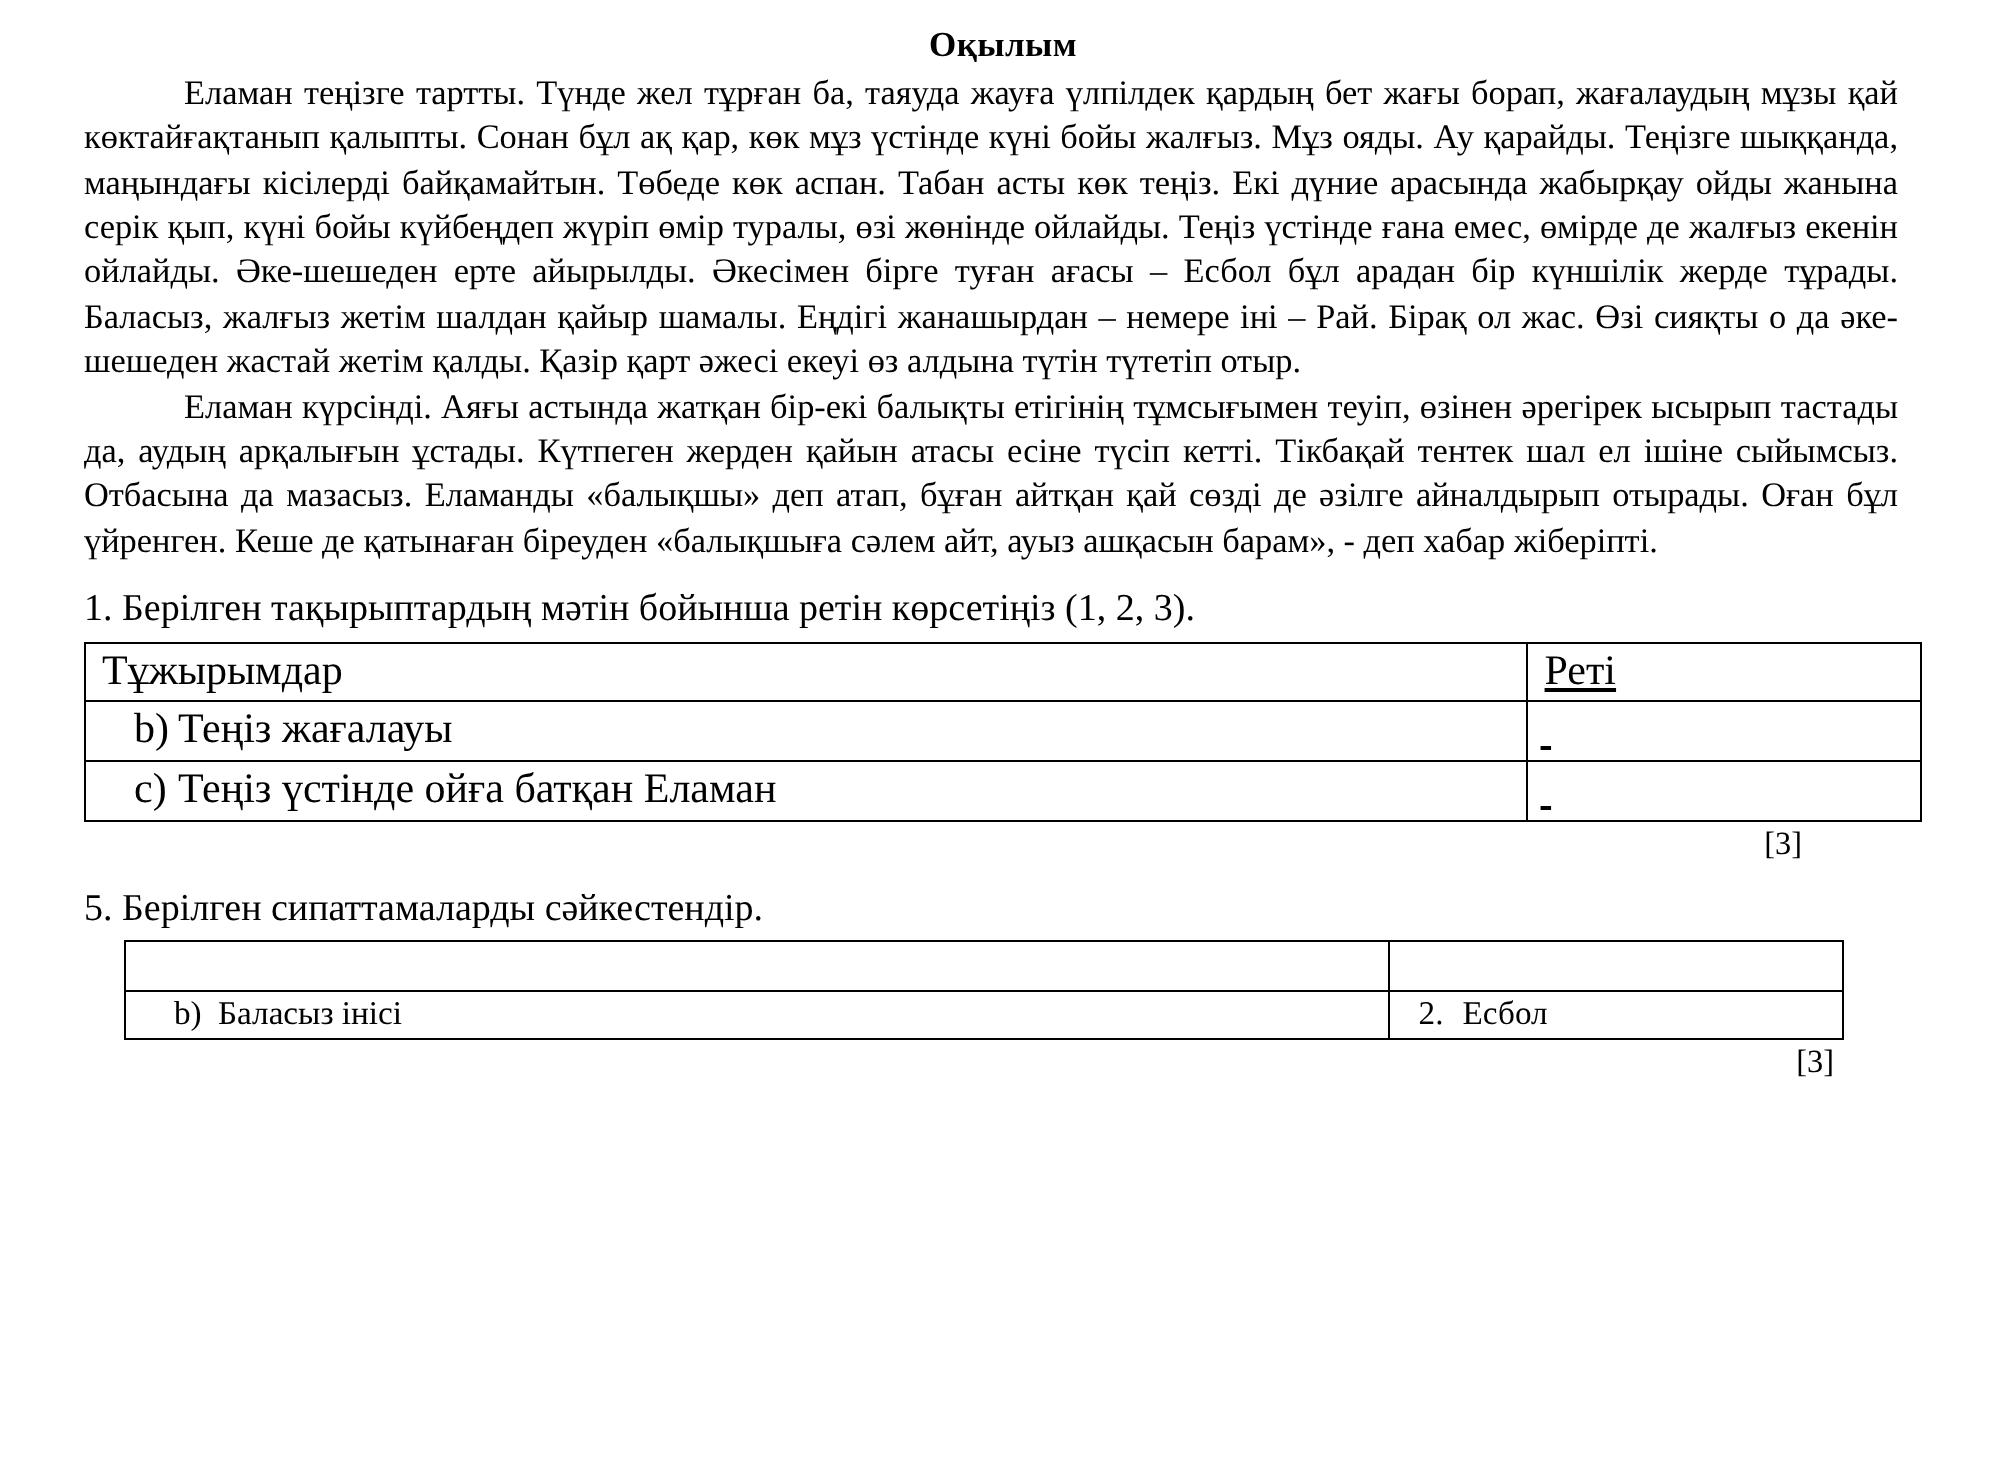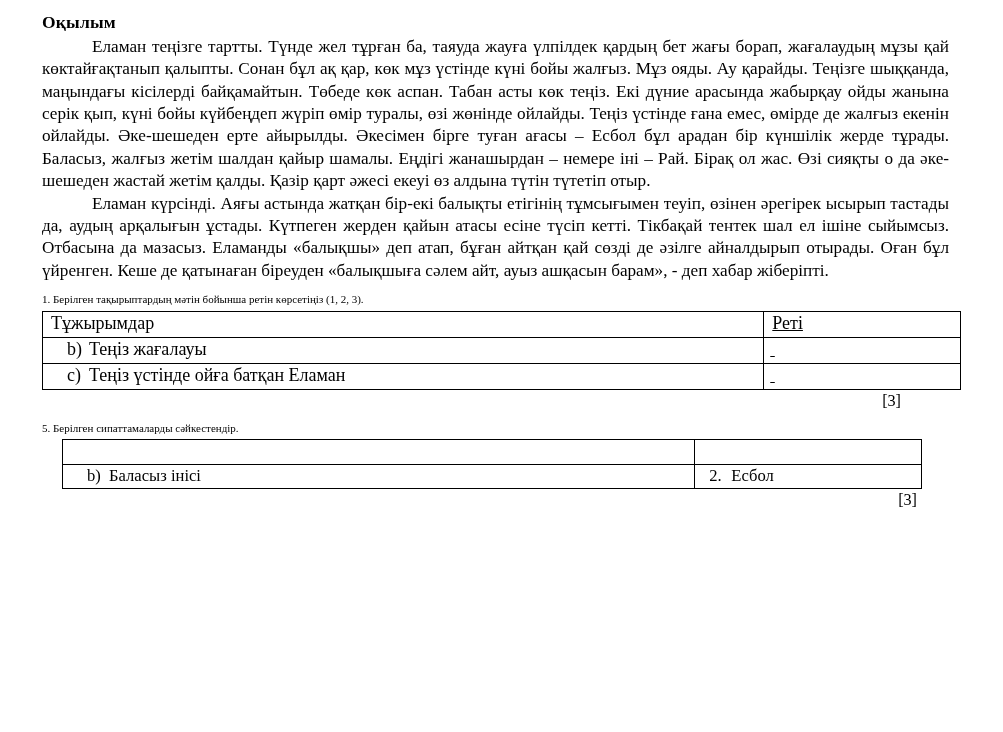--- a/index.html
+++ b/index.html
@@ -22,7 +22,7 @@
     position: relative;
   }
   .doc-title {
-    text-align: left;
+    text-align: center;
     font-weight: bold;
     font-size: 17.5px;
     letter-spacing: 0.2px;

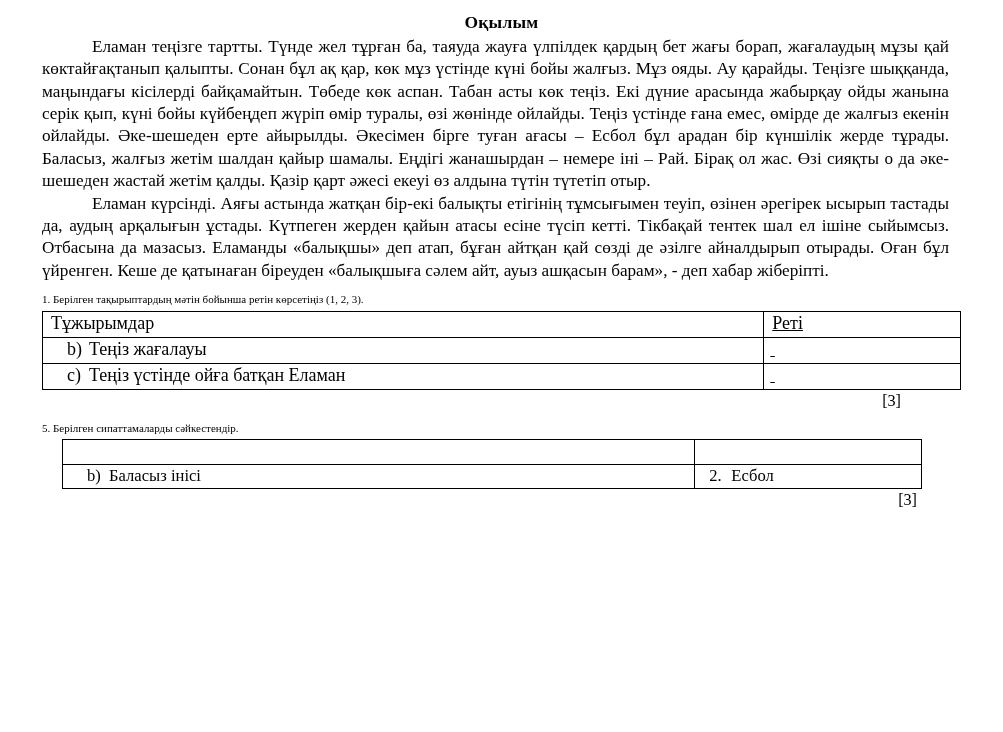--- a/index.html
+++ b/index.html
@@ -38,7 +38,7 @@
     hyphens: none;
   }
   .q-line {
-    font-size: 11px;
+    font-size: 19px;
     line-height: 1.25;
     margin: 11px 0 4px 0;
   }

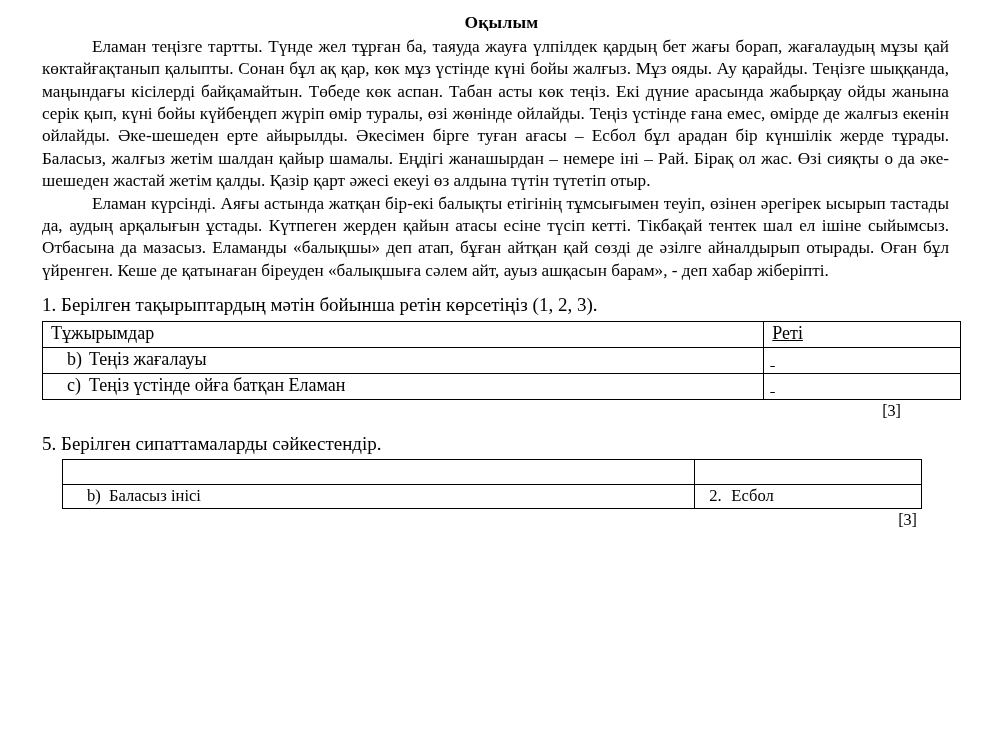--- a/index.html
+++ b/index.html
@@ -45,7 +45,7 @@
   table.tbl {
     border-collapse: collapse;
     width: 100%;
-    font-size: 18px;
+    font-size: 21px;
   }
   table.tbl td {
     border: 1px solid #000000;

